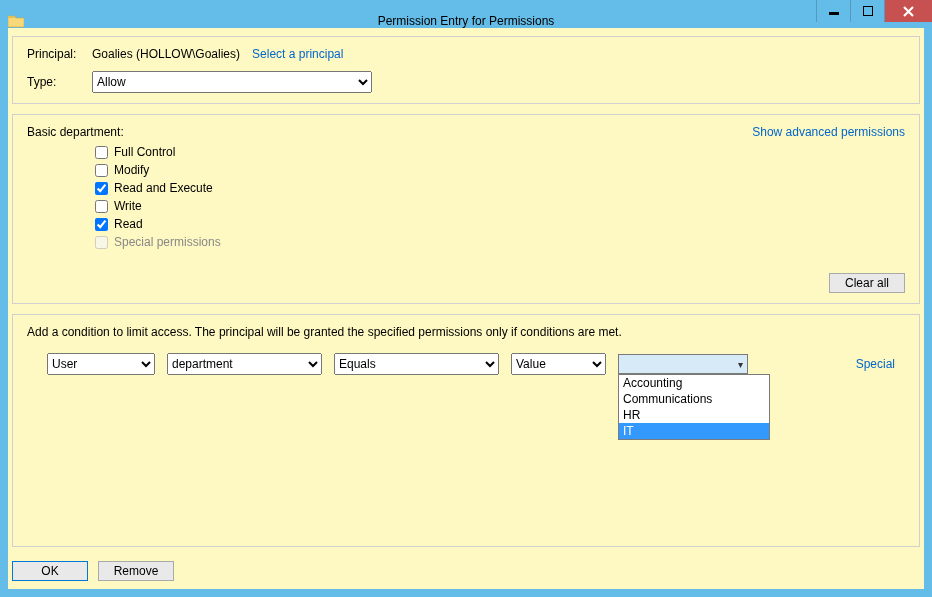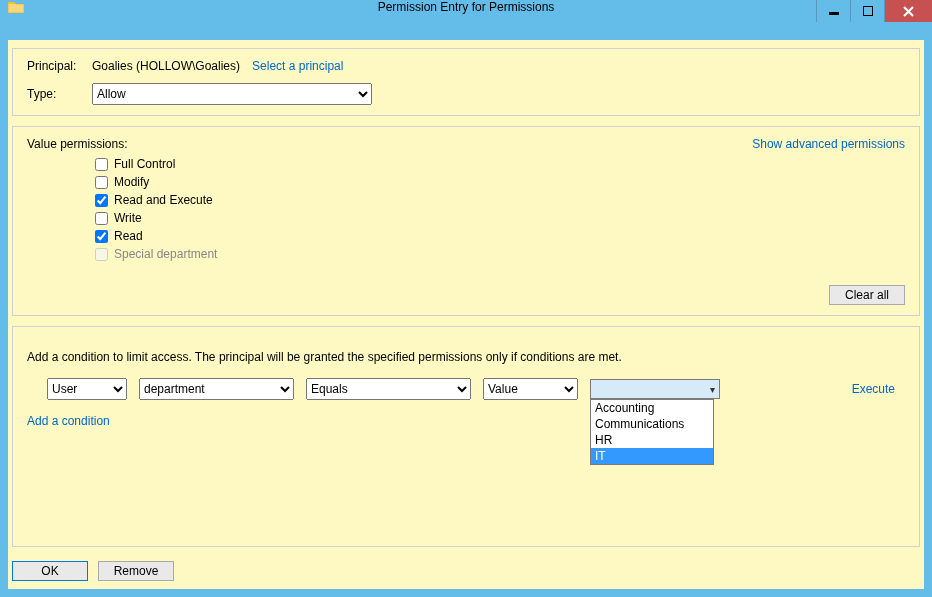--- a/index.html
+++ b/index.html
@@ -22,9 +22,9 @@
     flex-direction: column;
   }
   .titlebar {
-    height: 40px;
-    display: flex;
-    align-items: flex-start;
+    height: 28px;
+    display: flex;
+    align-items: flex-end;
     position: relative;
     background: #64bce8;
   }

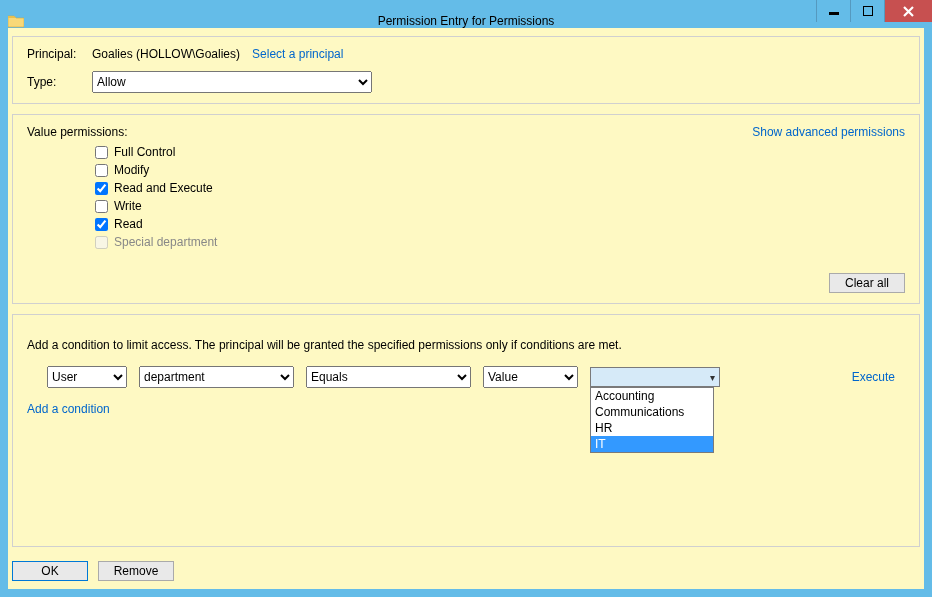--- a/index.html
+++ b/index.html
@@ -251,7 +251,7 @@
     </div>
 
     <div class="panel" style="height:190px;">
-      <div>Value permissions:</div>
+      <div>Basic department:</div>
       <span class="link adv-link">Show advanced permissions</span>
       <div class="perm-list">
         <label class="perm-item">

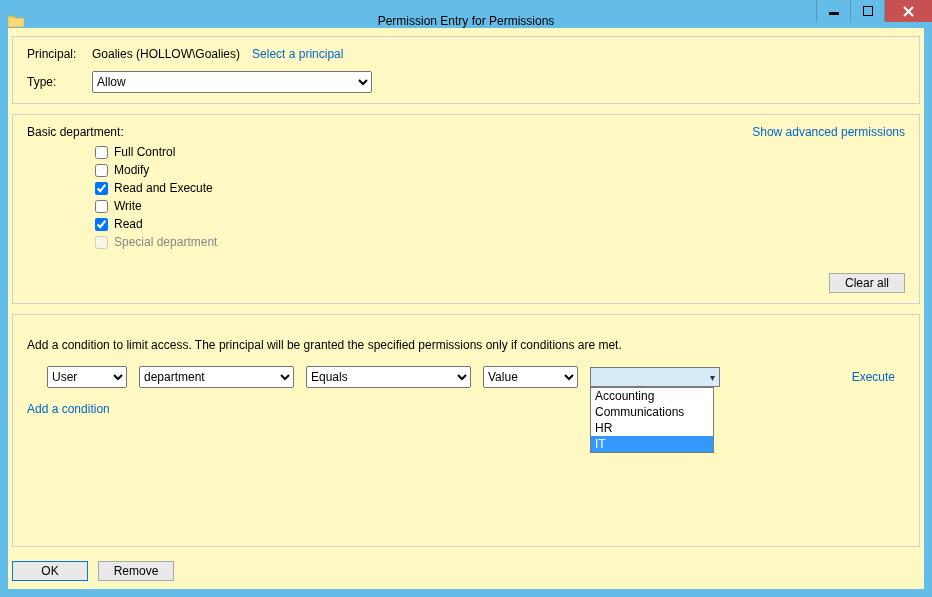--- a/index.html
+++ b/index.html
@@ -276,7 +276,7 @@
         </label>
         <label class="perm-item disabled">
           <input type="checkbox" disabled="" style="">
-          <span>Special department</span>
+          <span>Special permissions</span>
         </label>
       </div>
       <div class="clear-all">

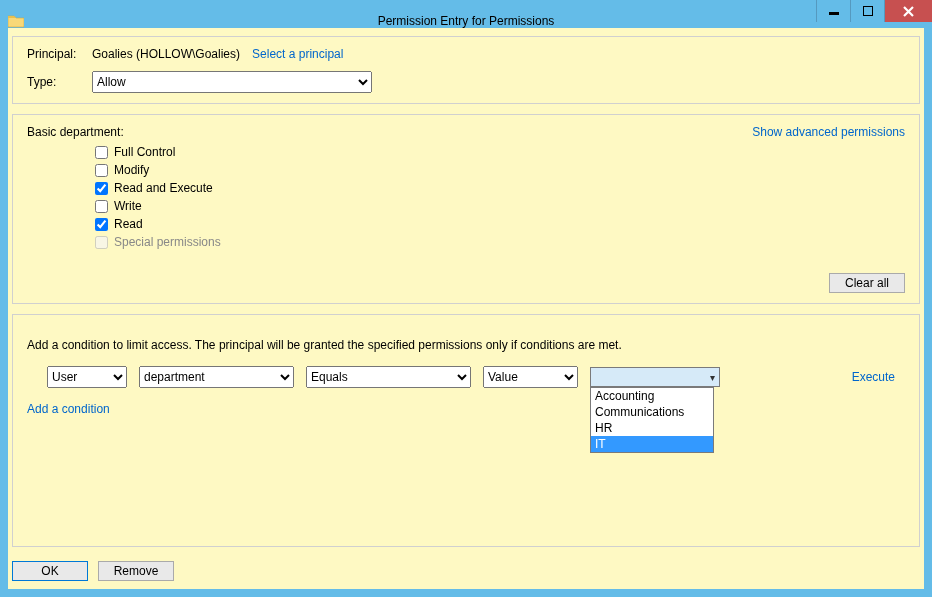--- a/index.html
+++ b/index.html
@@ -135,7 +135,6 @@
   }
   .cond-text {
     margin-bottom: 14px;
-    margin-top: 13px;
   }
   .cond-row {
     display: flex;

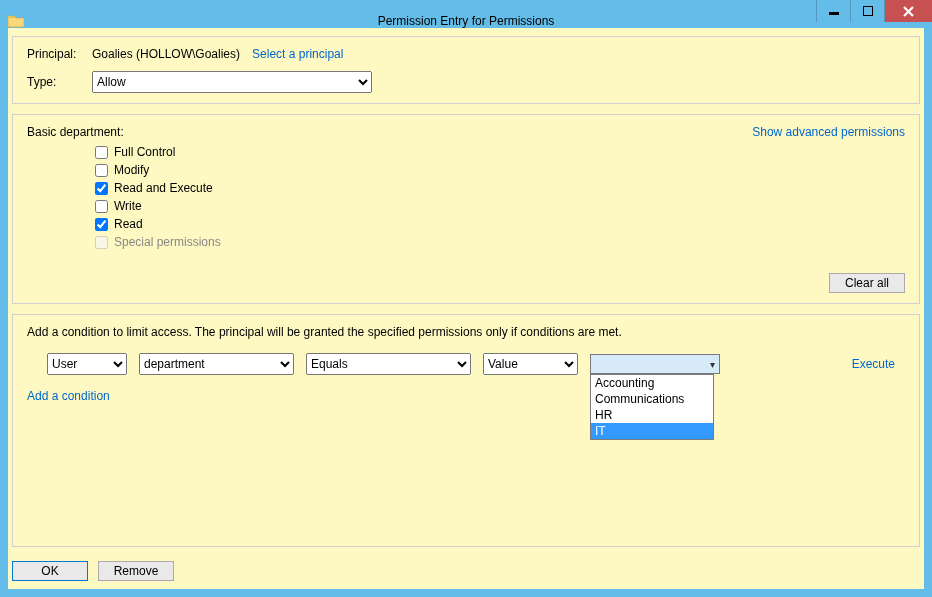--- a/index.html
+++ b/index.html
@@ -147,7 +147,7 @@
     font-size: 12px;
     height: 22px;
   }
-  .sel-user { width: 80px; }
+  .sel-user { width: 108px; }
   .sel-attr { width: 155px; }
   .sel-op { width: 165px; }
   .sel-val { width: 95px; }

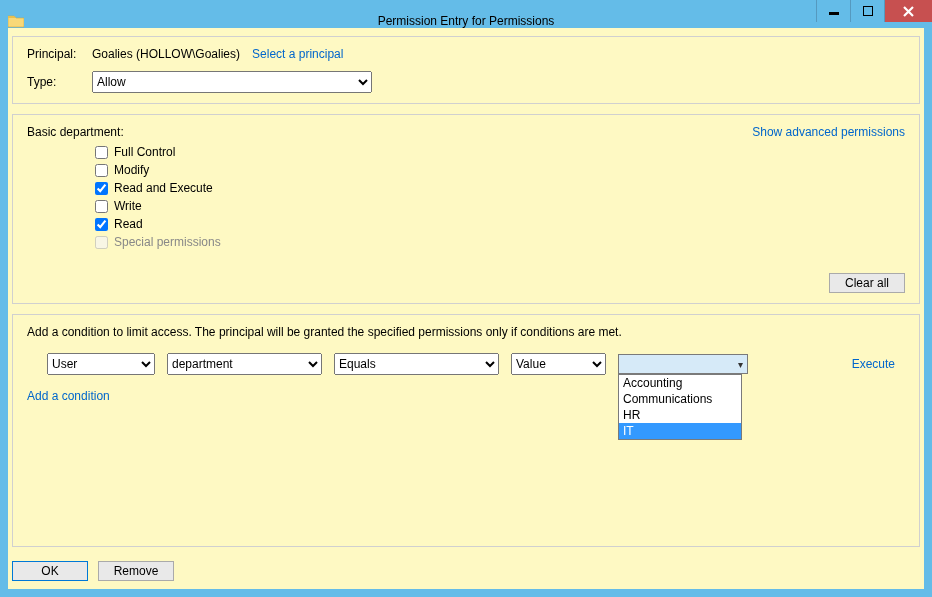--- a/index.html
+++ b/index.html
@@ -309,7 +309,7 @@
             <div class="dropdown-item highlight">IT</div>
           </div>
         </div>
-        <span class="link remove-link">Execute</span>
+        <span class="link remove-link">Special</span>
       </div>
       <div class="link add-cond">Add a condition</div>
     </div>

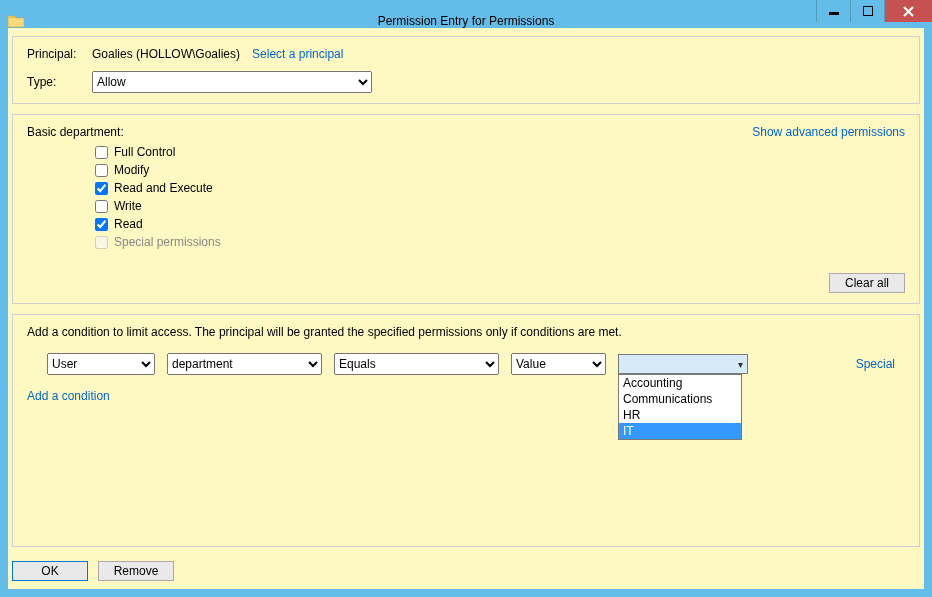--- a/index.html
+++ b/index.html
@@ -176,7 +176,7 @@
     position: absolute;
     top: 20px;
     left: 0;
-    width: 124px;
+    width: 152px;
     border: 1px solid #7a7a7a;
     background: #fff;
     z-index: 10;

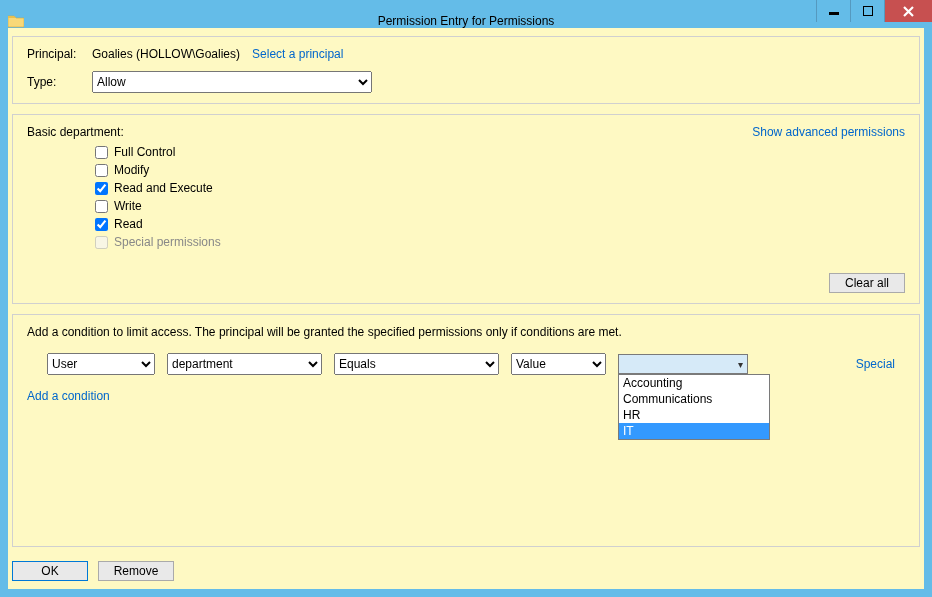--- a/index.html
+++ b/index.html
@@ -311,7 +311,6 @@
         </div>
         <span class="link remove-link">Special</span>
       </div>
-      <div class="link add-cond">Add a condition</div>
     </div>
 
     <div class="footer">

